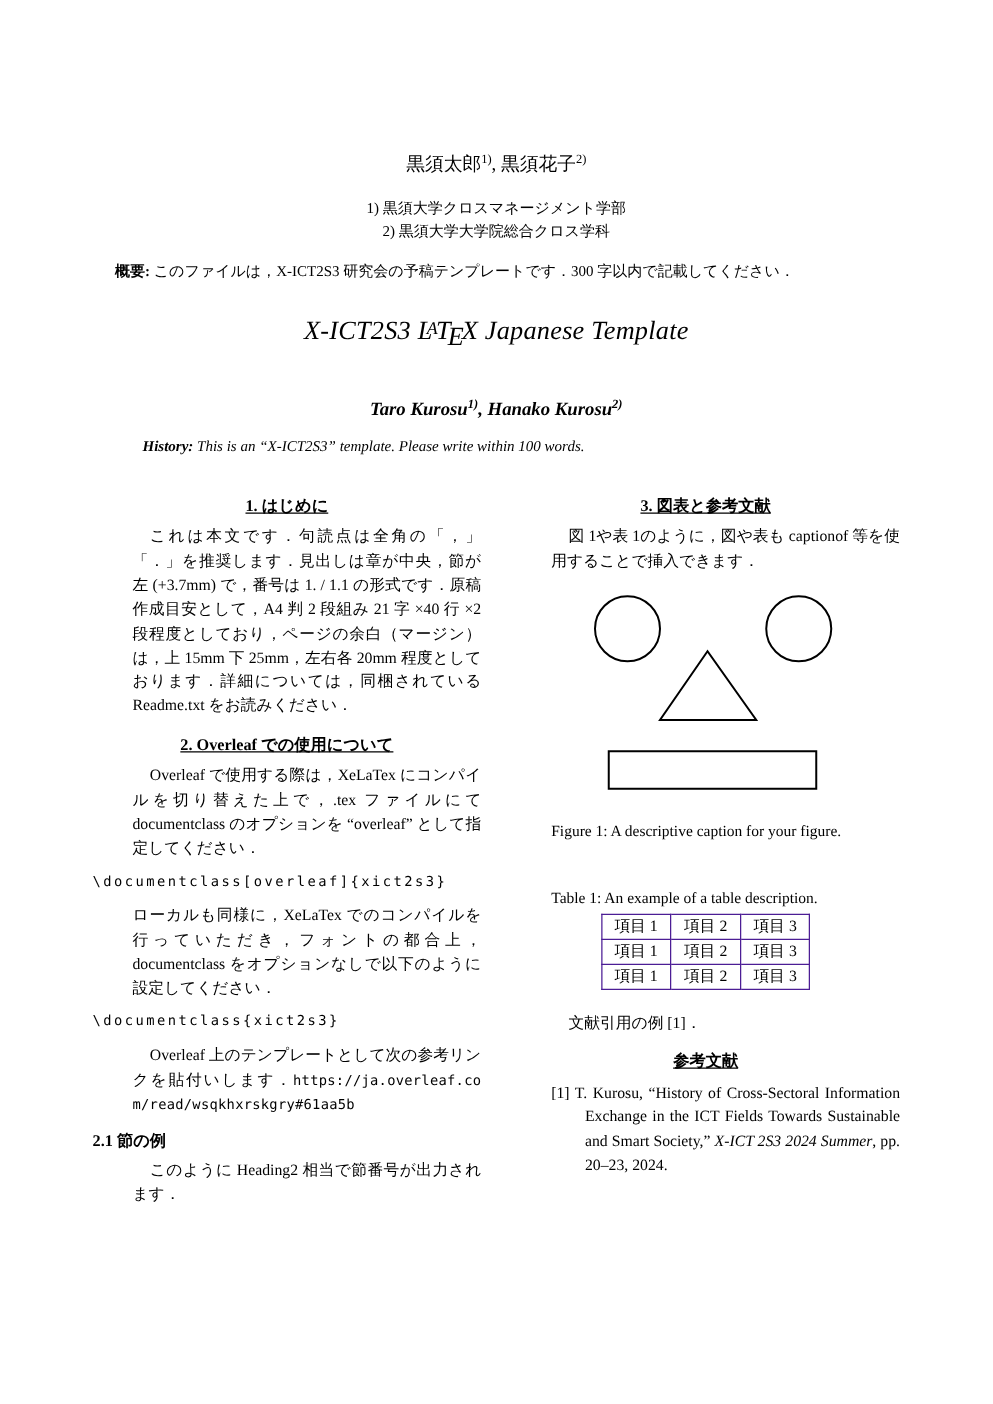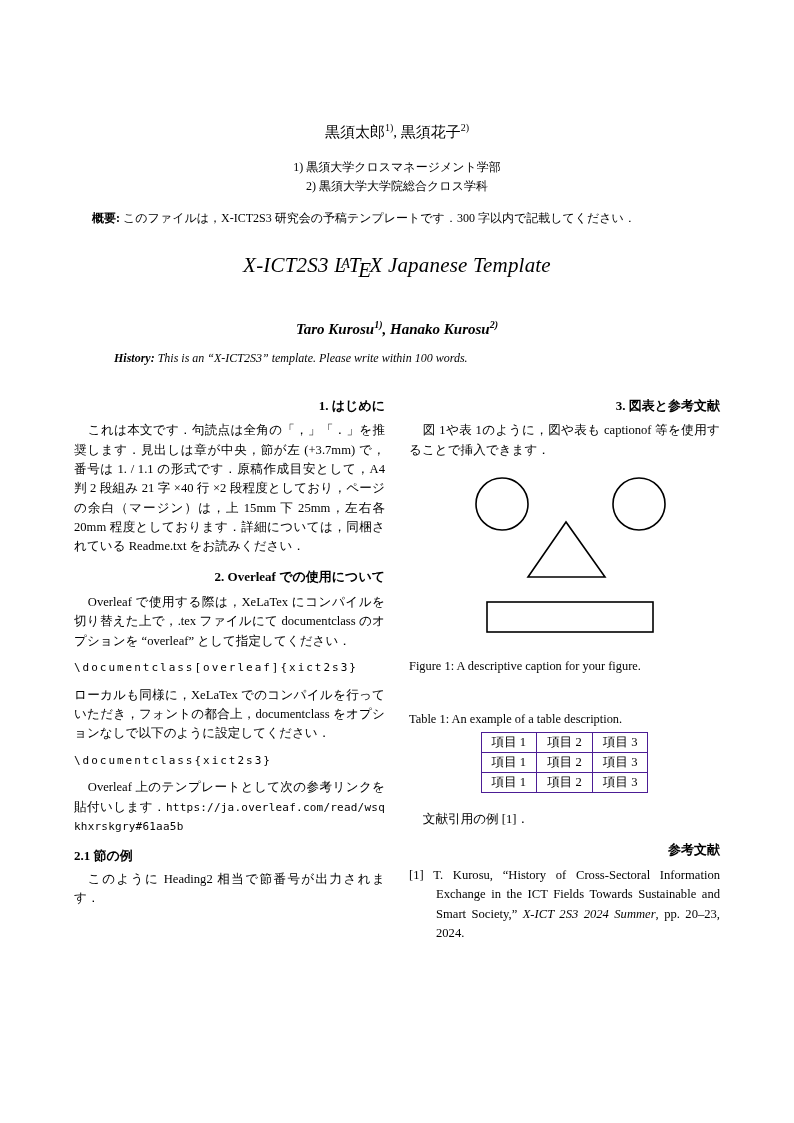--- a/index.html
+++ b/index.html
@@ -36,7 +36,7 @@
   
   .columns { display: flex; gap: 24px; margin-top: 30px; }
   .col { width: 311px; font-size: 12.6px; line-height: 1.53; }
-  .col h2 { font-size: 13px; font-weight: bold; text-align: right; margin: 11px 0 6px; }
+  .col h2 { font-size: 13px; font-weight: bold; text-align: center; margin: 11px 0 6px; text-decoration: underline; }
   .col h2.first { margin-top: 0; }
   .col h3 { font-size: 13px; font-weight: bold; text-align: left; margin: 10px 0 4px; }
   .col p { text-align: justify; }

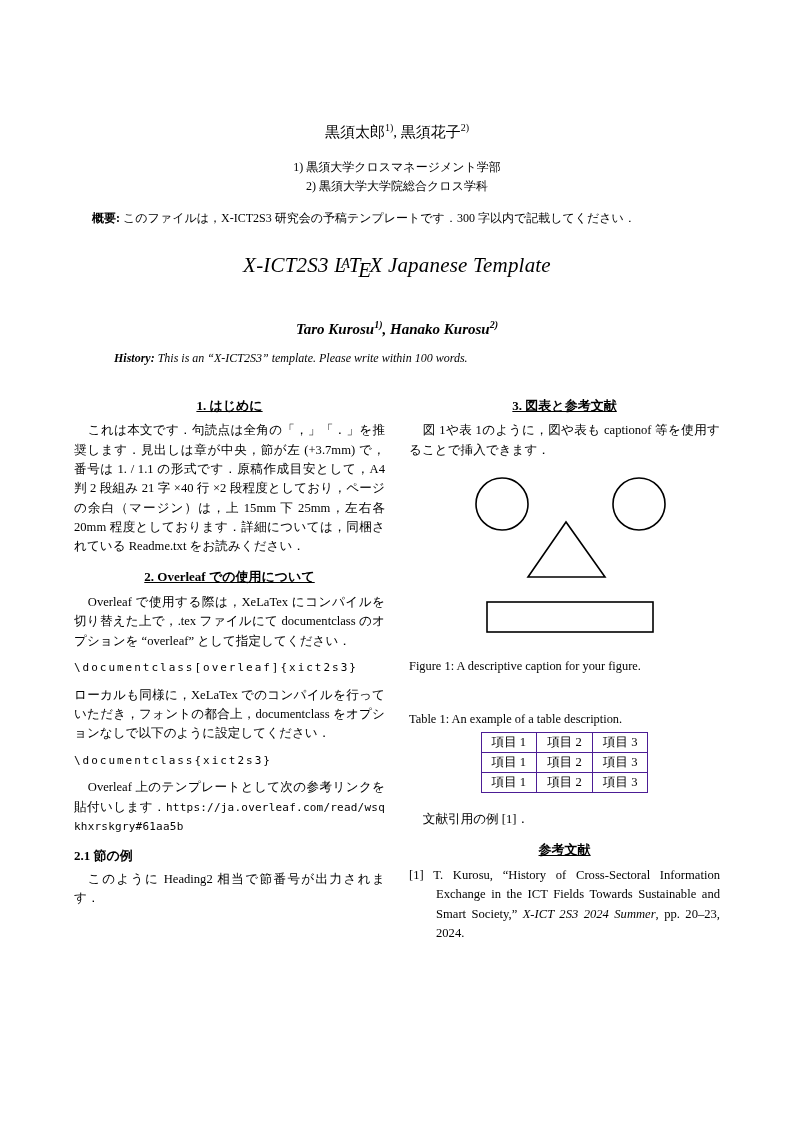--- a/index.html
+++ b/index.html
@@ -39,7 +39,7 @@
   .col h2 { font-size: 13px; font-weight: bold; text-align: center; margin: 11px 0 6px; text-decoration: underline; }
   .col h2.first { margin-top: 0; }
   .col h3 { font-size: 13px; font-weight: bold; text-align: left; margin: 10px 0 4px; }
-  .col p { text-align: justify; }
+  .col p { text-align: justify; margin-left: 32px; }
   .col p.indent { text-indent: 1.1em; }
 
   .code {

